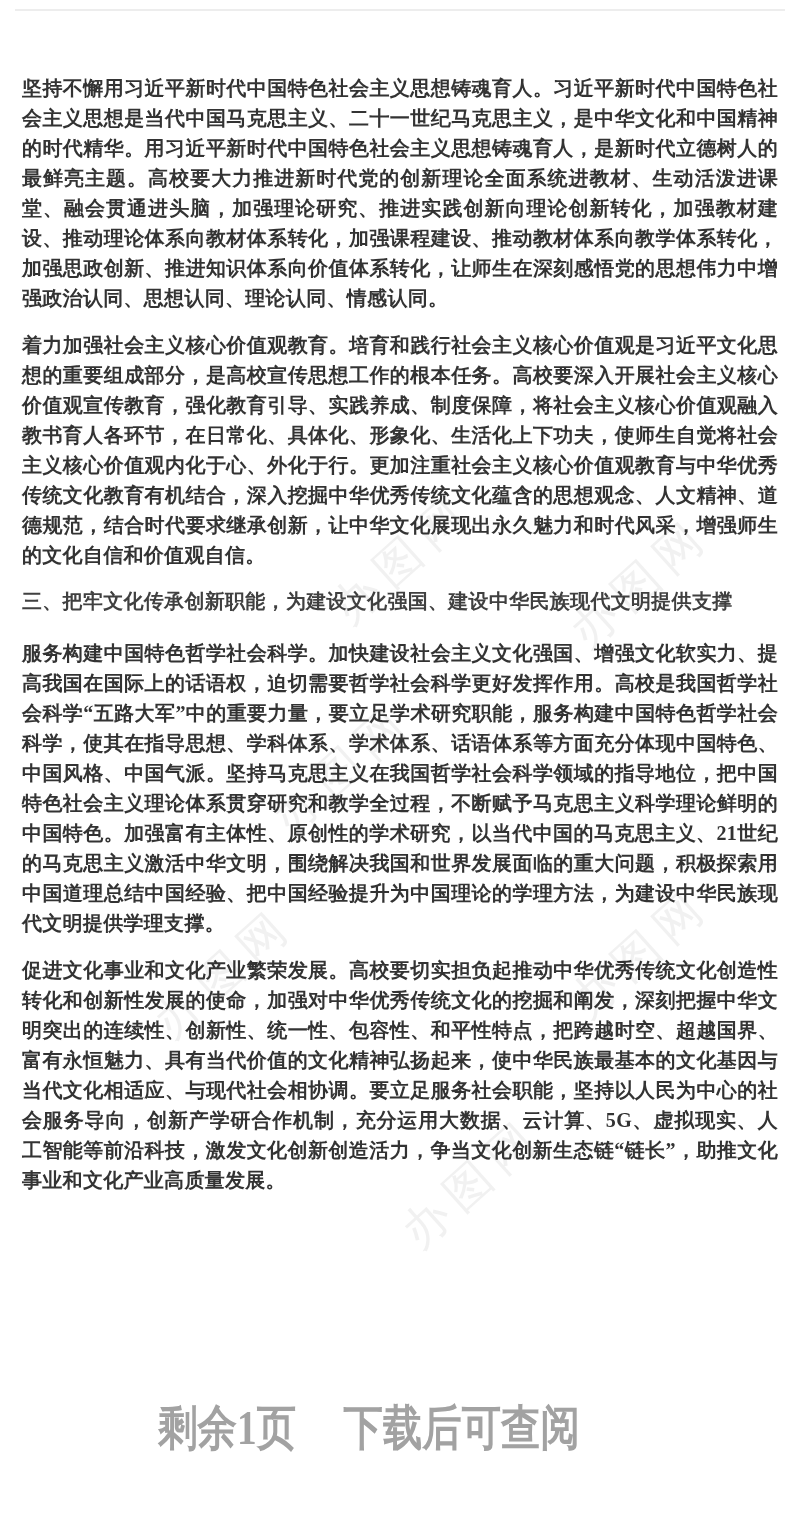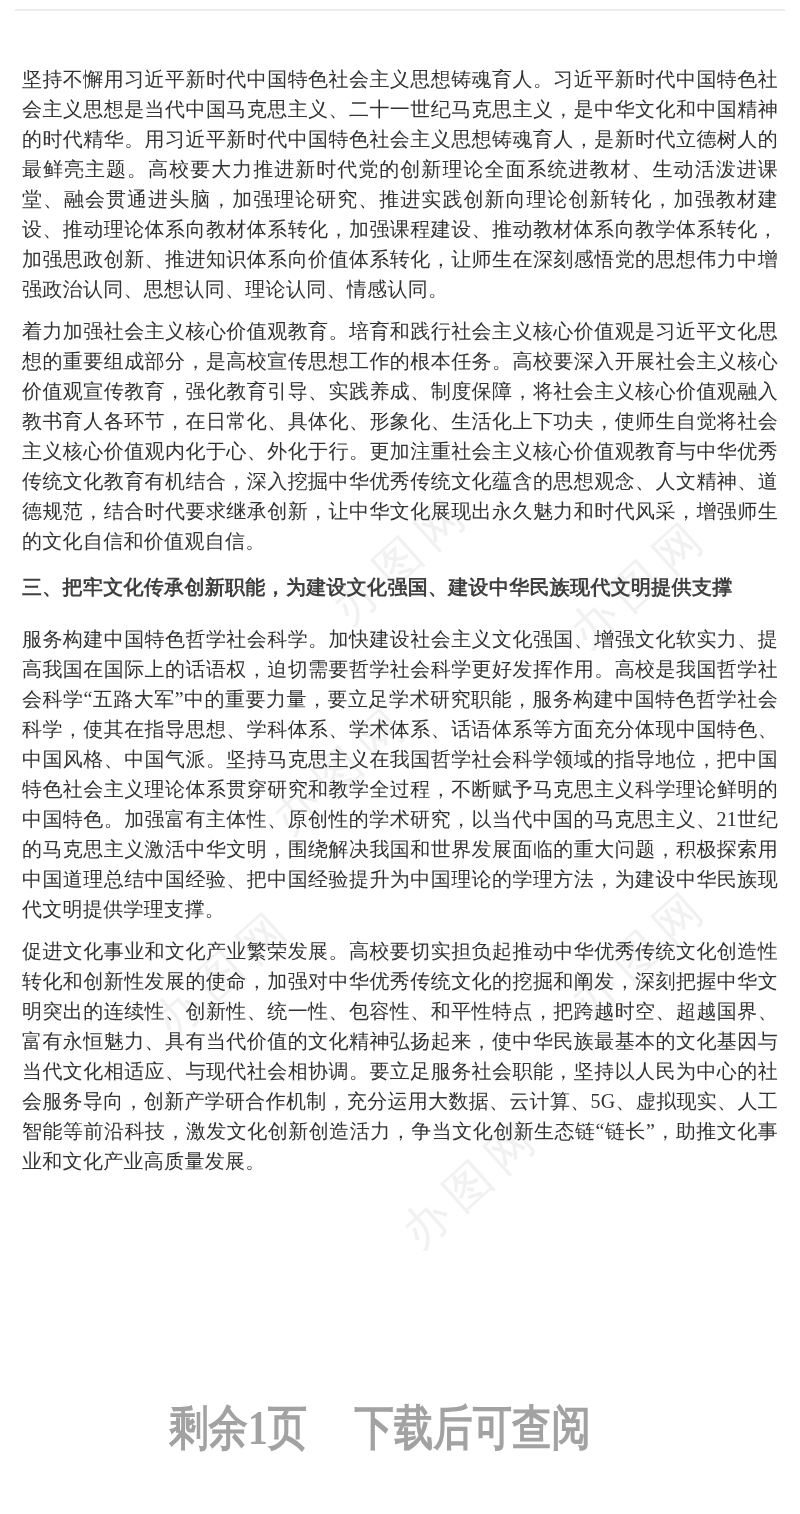--- a/index.html
+++ b/index.html
@@ -57,11 +57,12 @@
     color: #333333;
   }
   .content p {
-    margin: 8px 0 12px 0;
+    margin: 17px 0 12px 0;
     font-size: 20px;
     line-height: 30px;
     text-align: justify;
     letter-spacing: 0.3px;
+    font-weight: bold;
   }
   .content h3 {
     margin: 16px 0 22px 0;

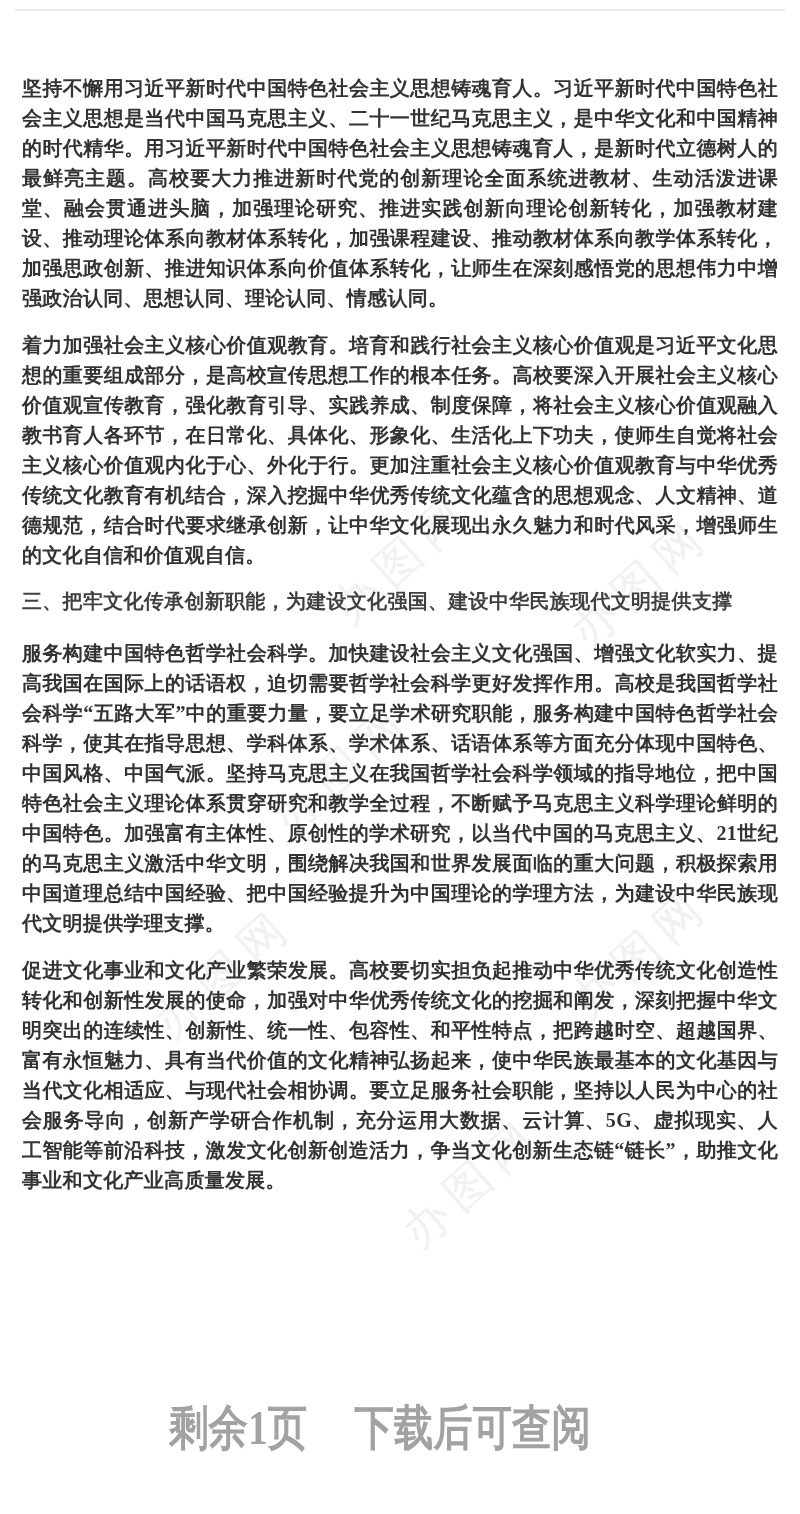--- a/index.html
+++ b/index.html
@@ -75,7 +75,7 @@
   
   .preview-footer {
     position: absolute;
-    left: 11px;
+    left: 0;
     top: 1396px;
     width: 737px;
     text-align: center;

